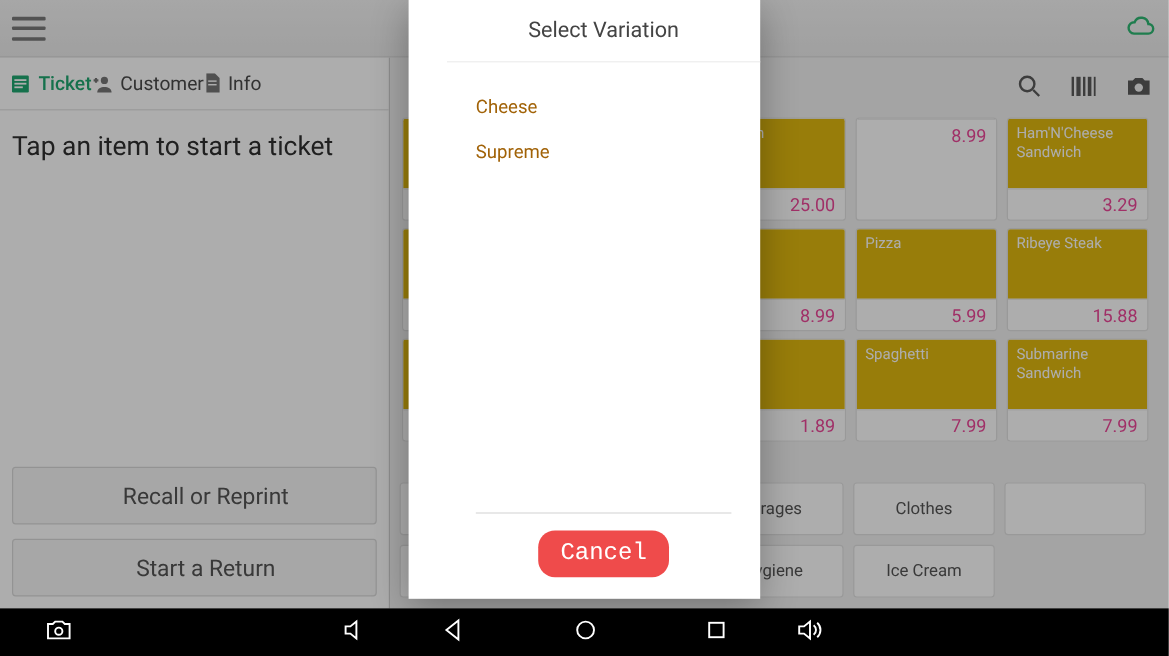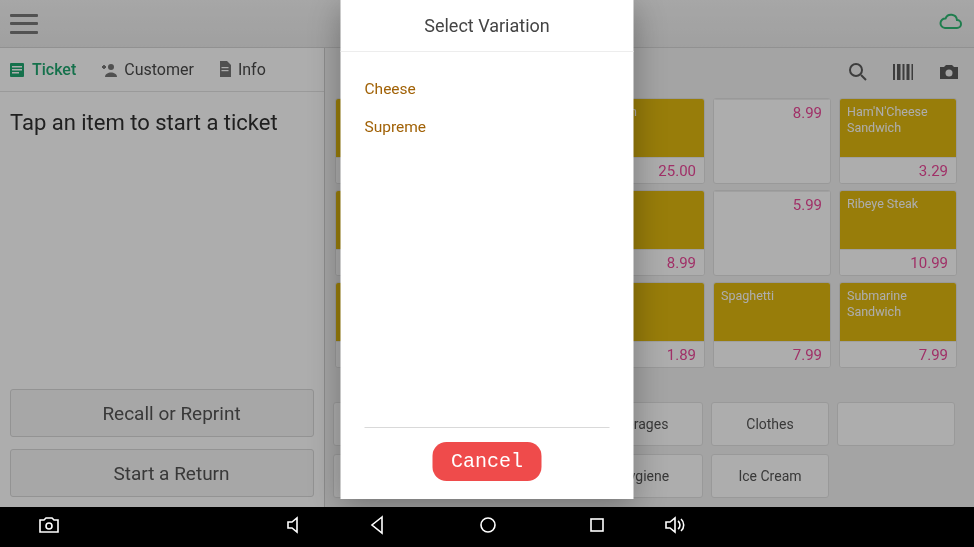--- a/index.html
+++ b/index.html
@@ -130,7 +130,7 @@
       width:293px; height:499px;
       background:#fff;
       box-shadow: 0 8px 30px rgba(0,0,0,0.3);
-      display:flex; flex-direction:column;
+      display:flex; flex-direction:column;padding-left:32px;
     }
     .dlg-title {
       height:52px;

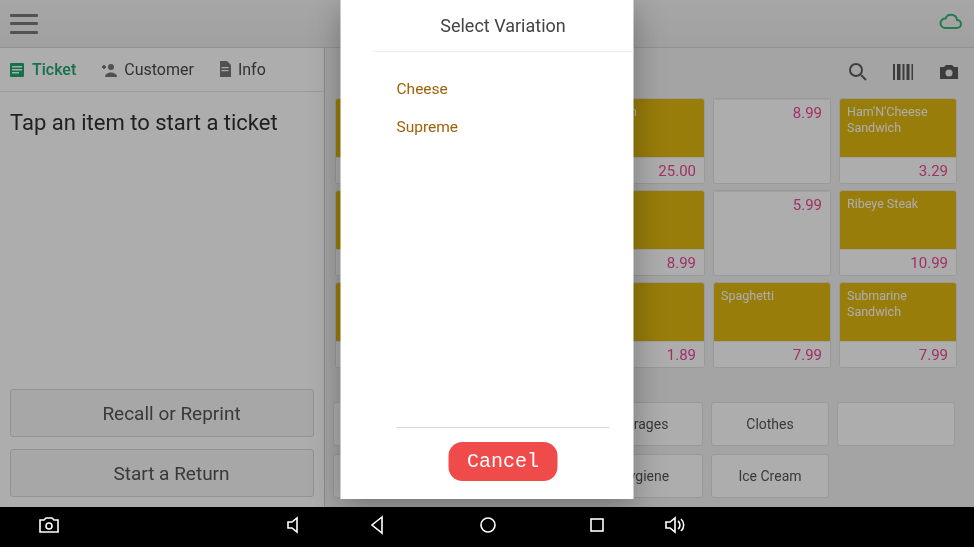--- a/index.html
+++ b/index.html
@@ -35,7 +35,6 @@
       height:44px;
       border-bottom:1px solid #e3e3e3;
       padding: 0 8px;
-      gap: 24px;
     }
     .tab {
       display:flex; align-items:center; gap:6px;

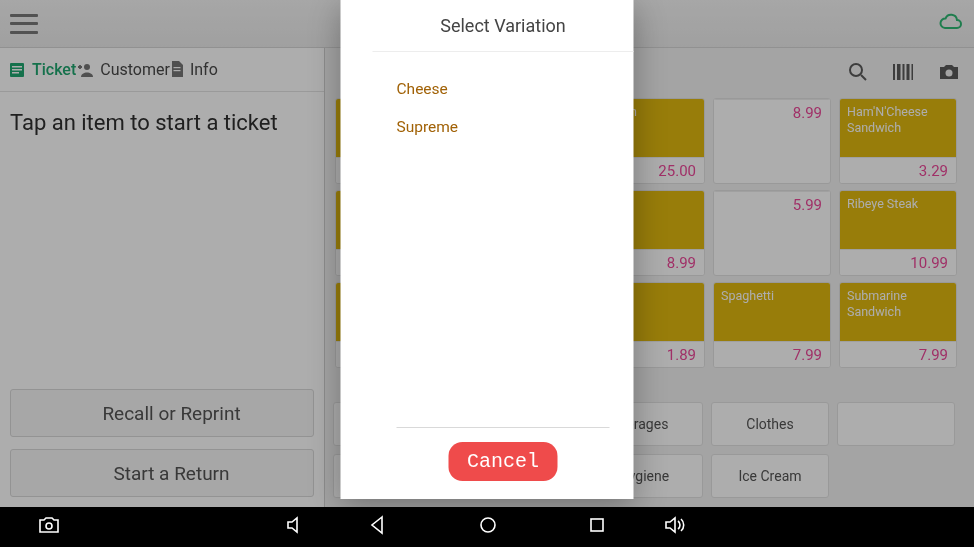--- a/index.html
+++ b/index.html
@@ -285,6 +285,7 @@
           <div class="tprice">8.99</div>
         </div>
         <div class="tile">
+          <div class="tname">Pizza</div>
           <div class="tprice">5.99</div>
         </div>
         <div class="tile">

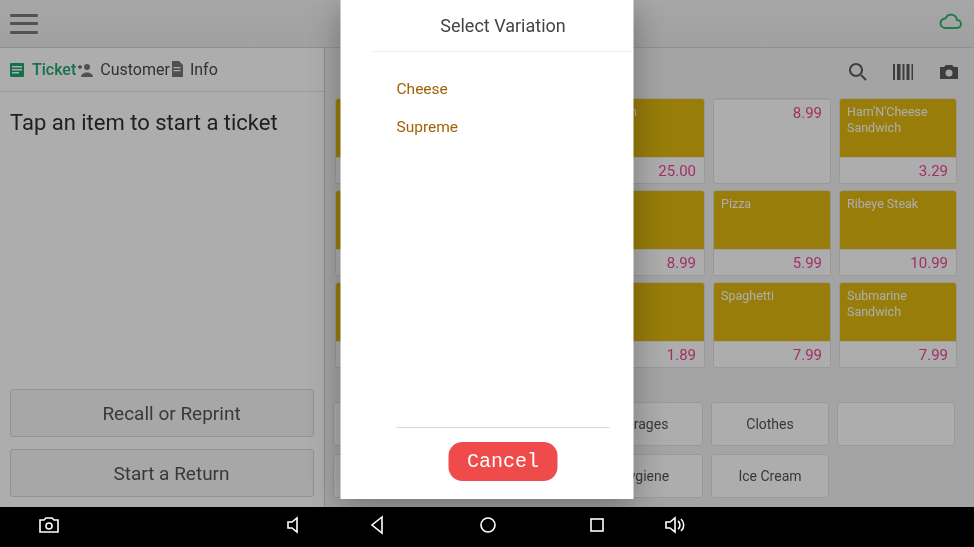--- a/index.html
+++ b/index.html
@@ -290,7 +290,7 @@
         </div>
         <div class="tile">
           <div class="tname">Ribeye Steak</div>
-          <div class="tprice">10.99</div>
+          <div class="tprice">15.88</div>
         </div>
         <div class="tile">
           <div class="tname"></div>

